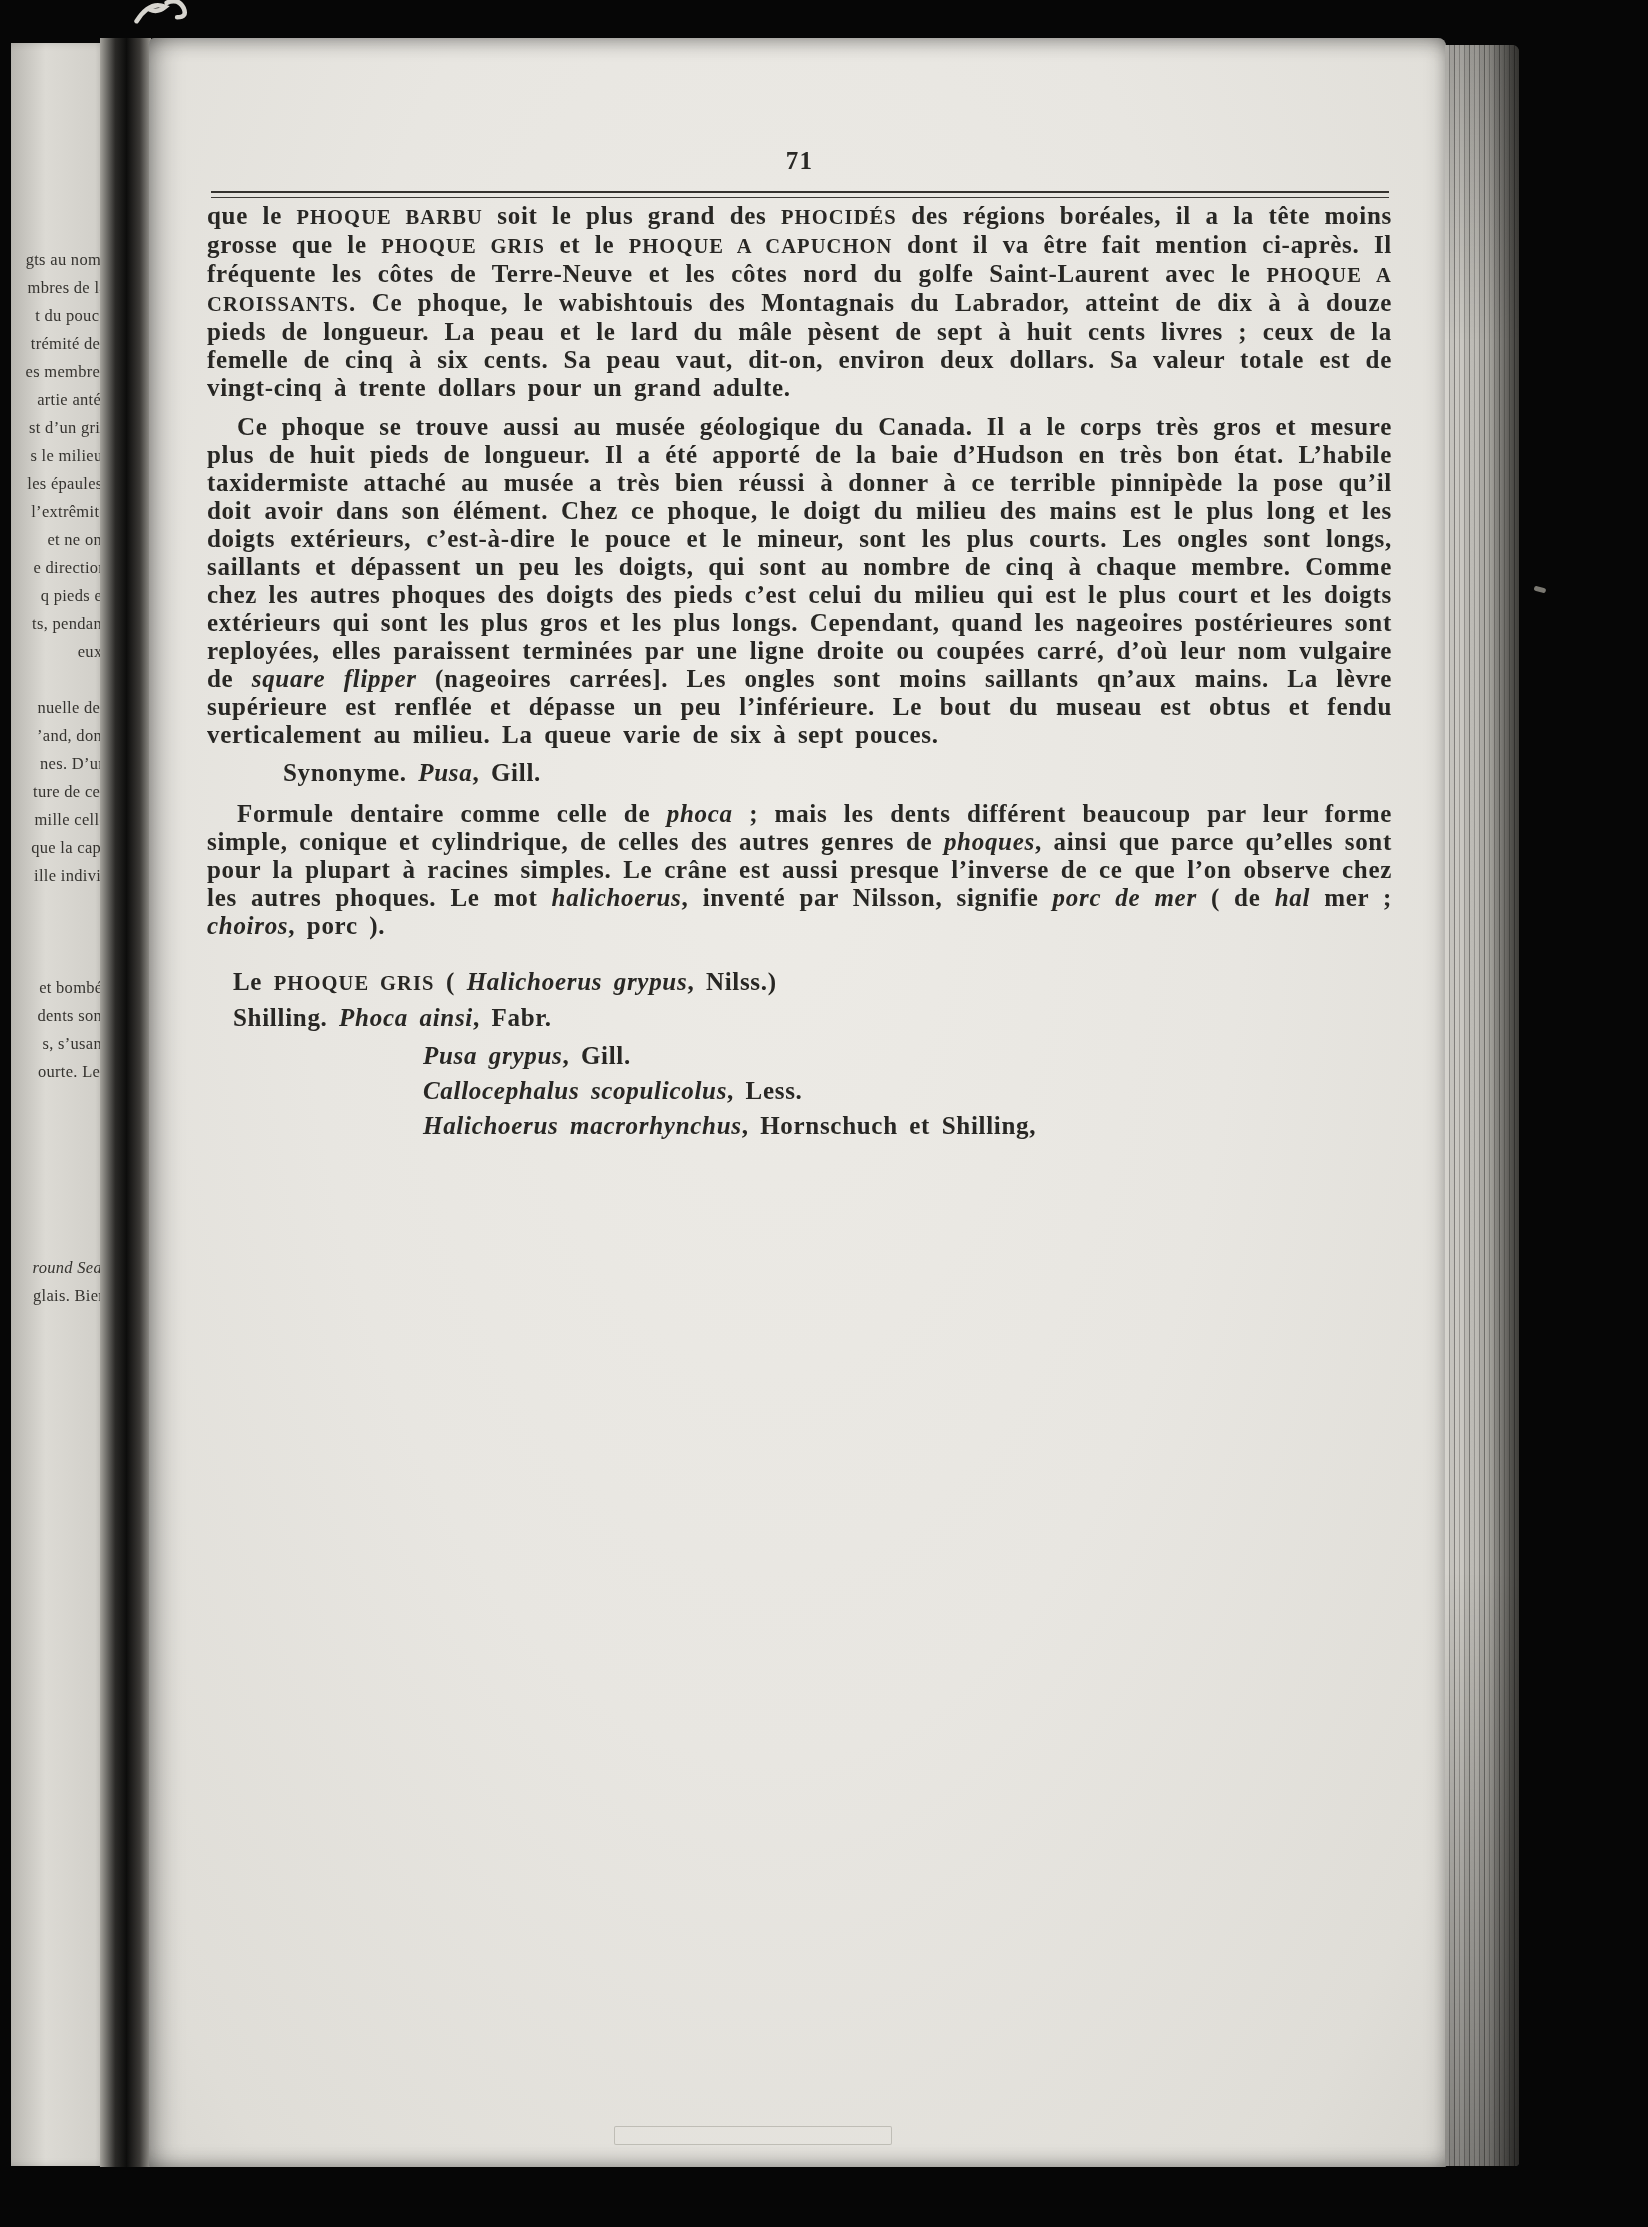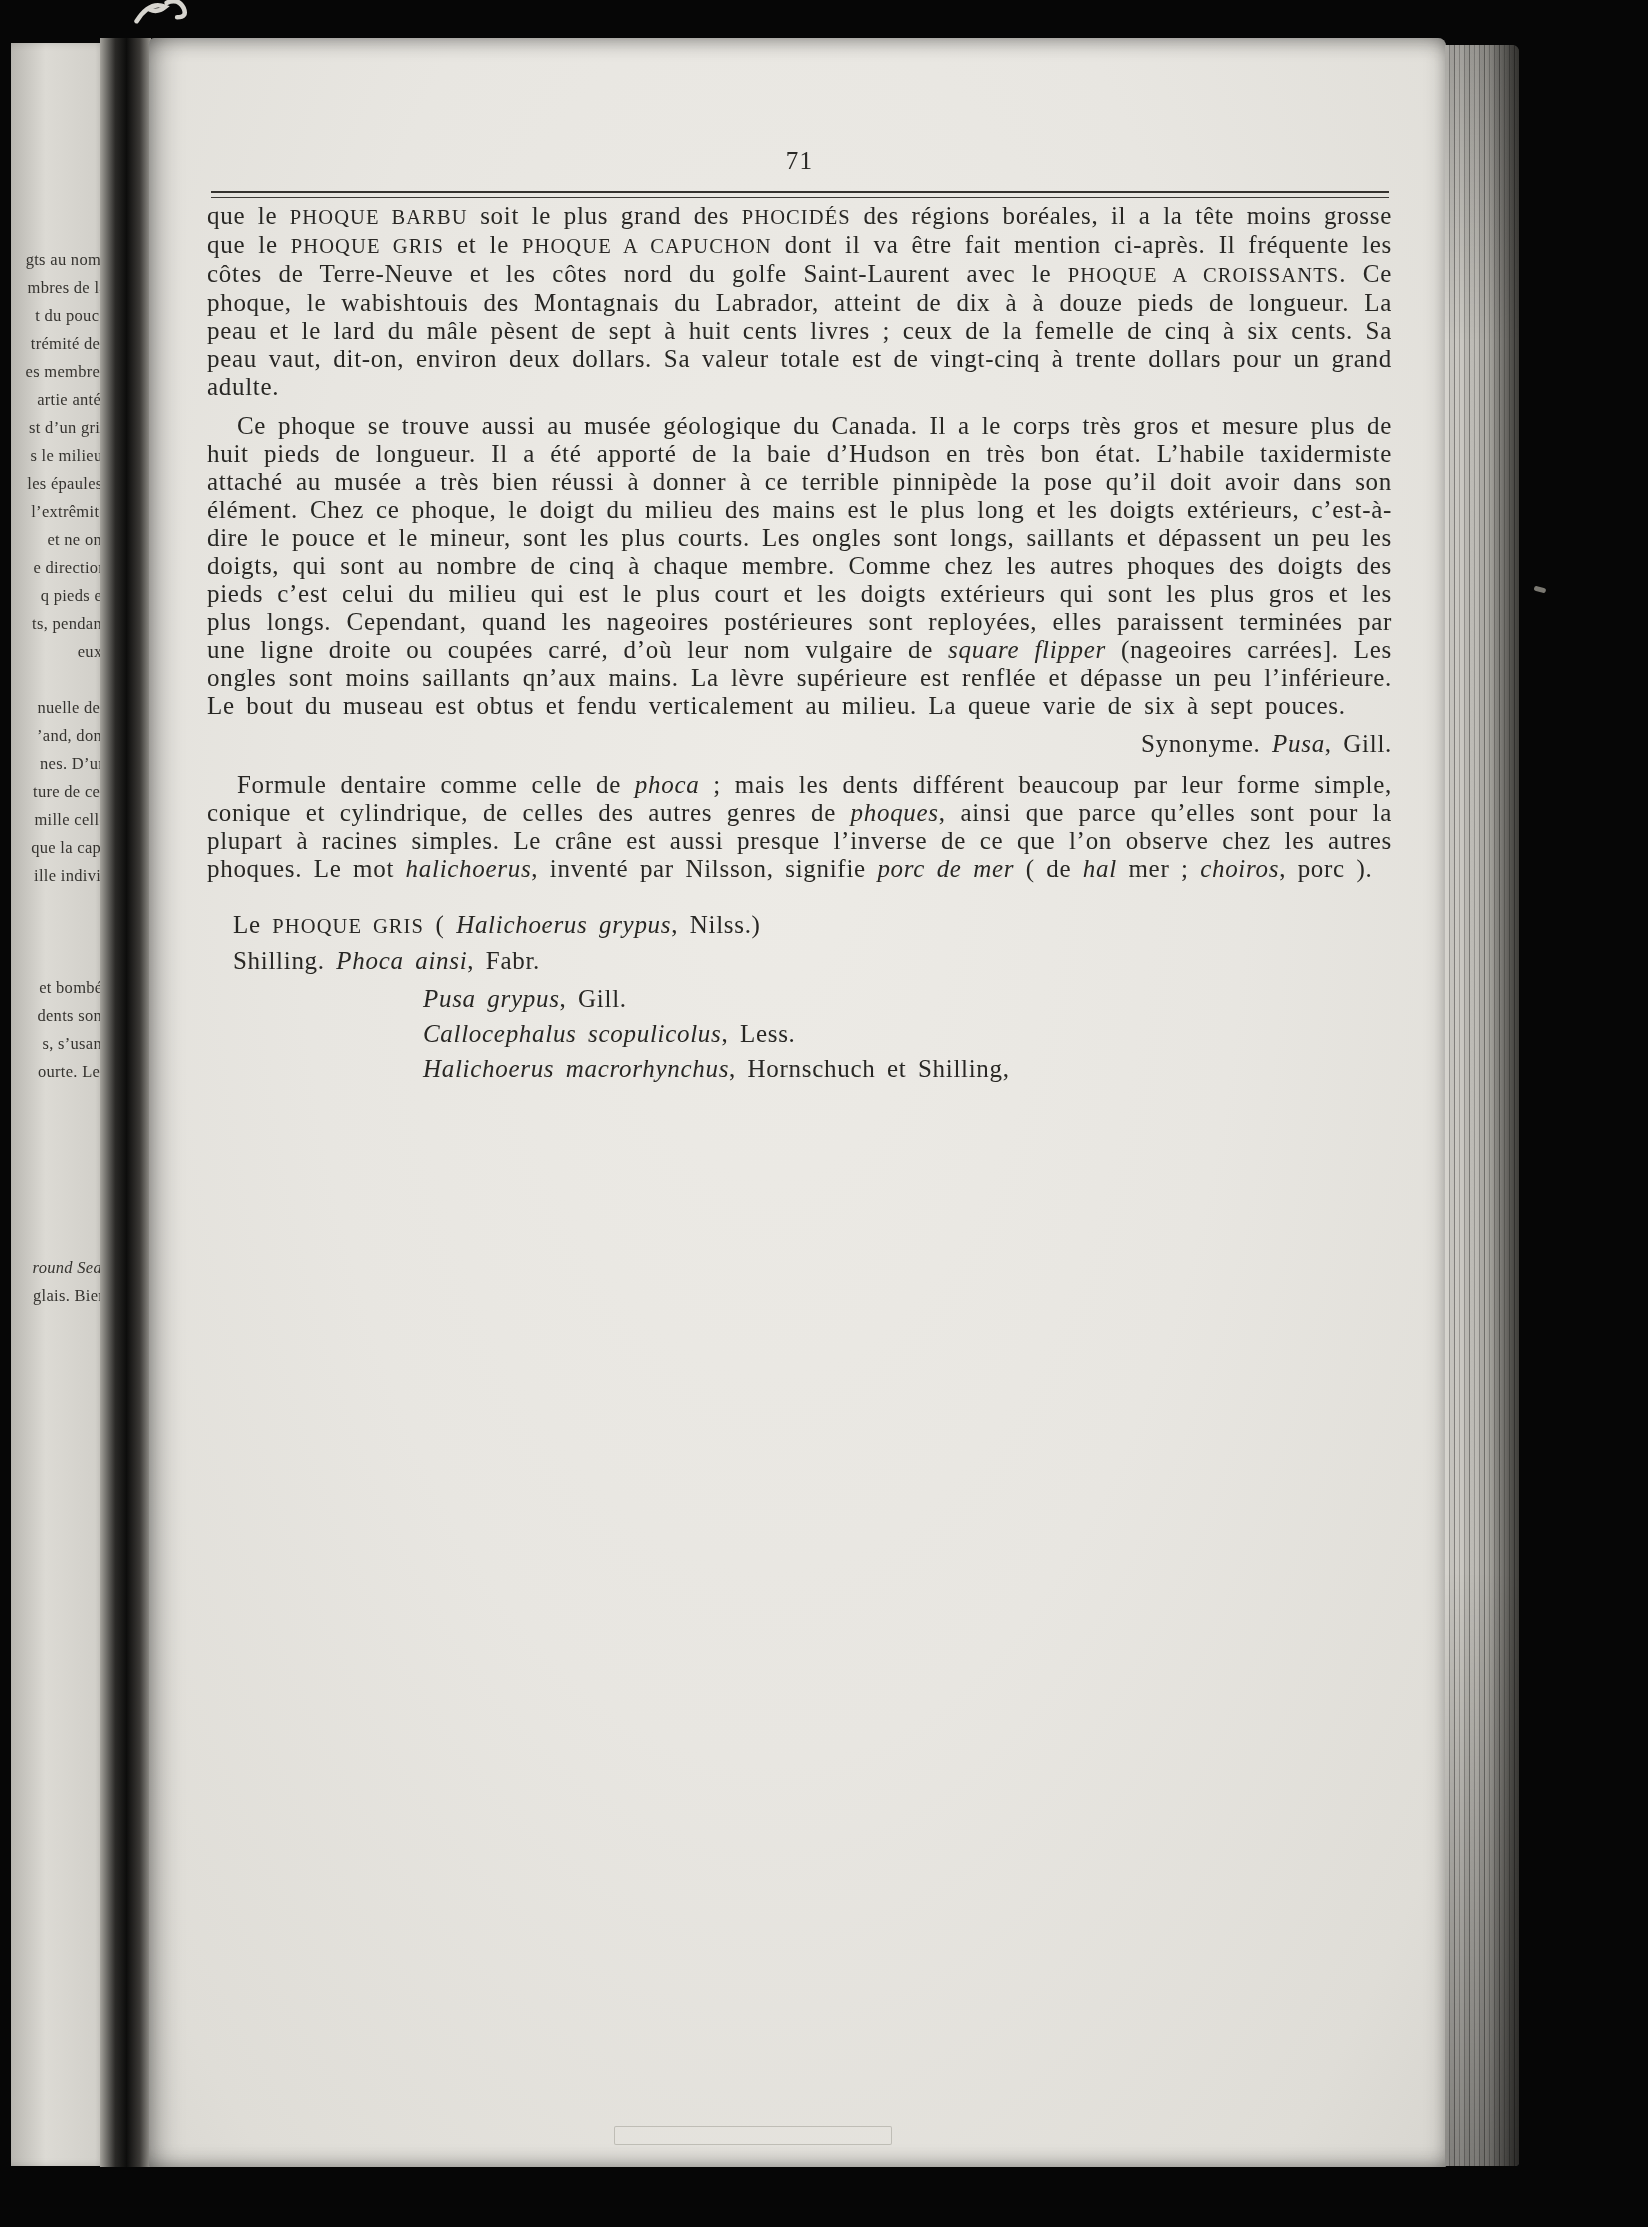--- a/index.html
+++ b/index.html
@@ -64,6 +64,7 @@
       inset 0 13px 22.4px -12px rgba(0,0,0,0.32),
       inset 0 -12px 22.4px -12px rgba(0,0,0,0.28);
     color: #2a2926;
+    font-weight: bold;
   }
 
   .page-number {

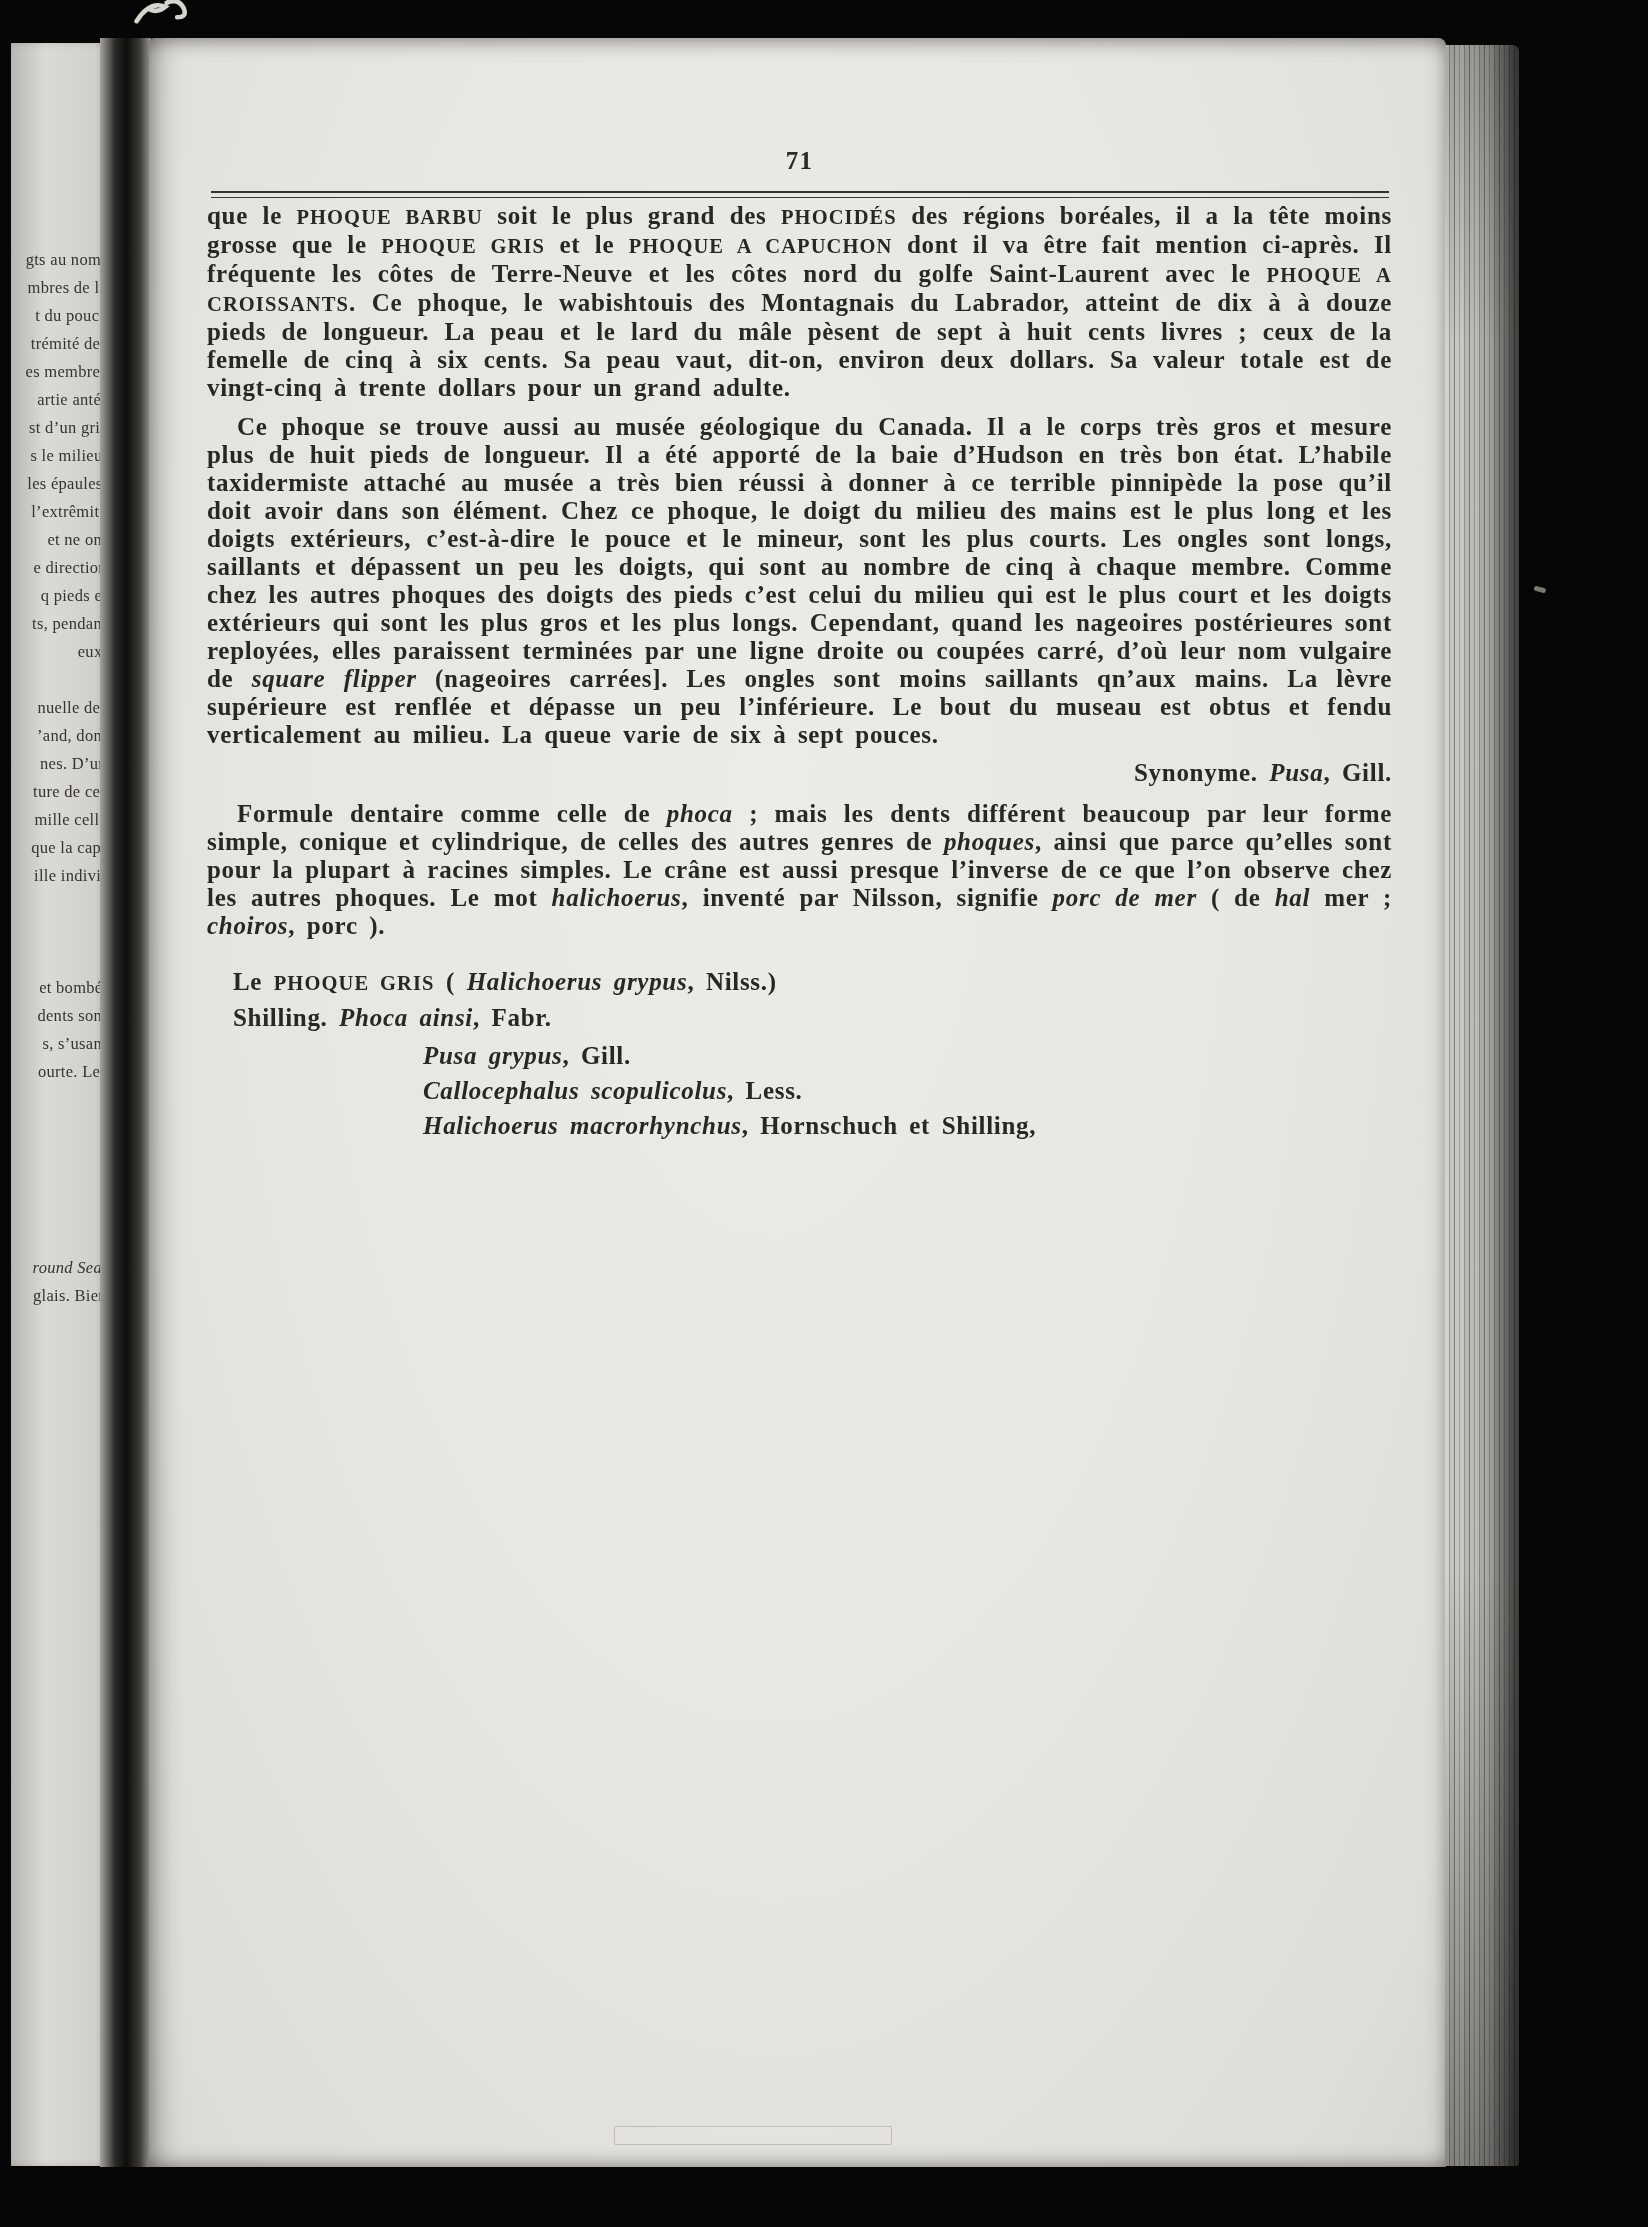--- a/index.html
+++ b/index.html
@@ -109,7 +109,7 @@
     margin: 9.2px 0 13px 0;
   }
   .synonyme-line {
-    text-align: right;
+    text-align: left;
     padding-left: 76px;
     margin: 0 0 13px 0;
   }

